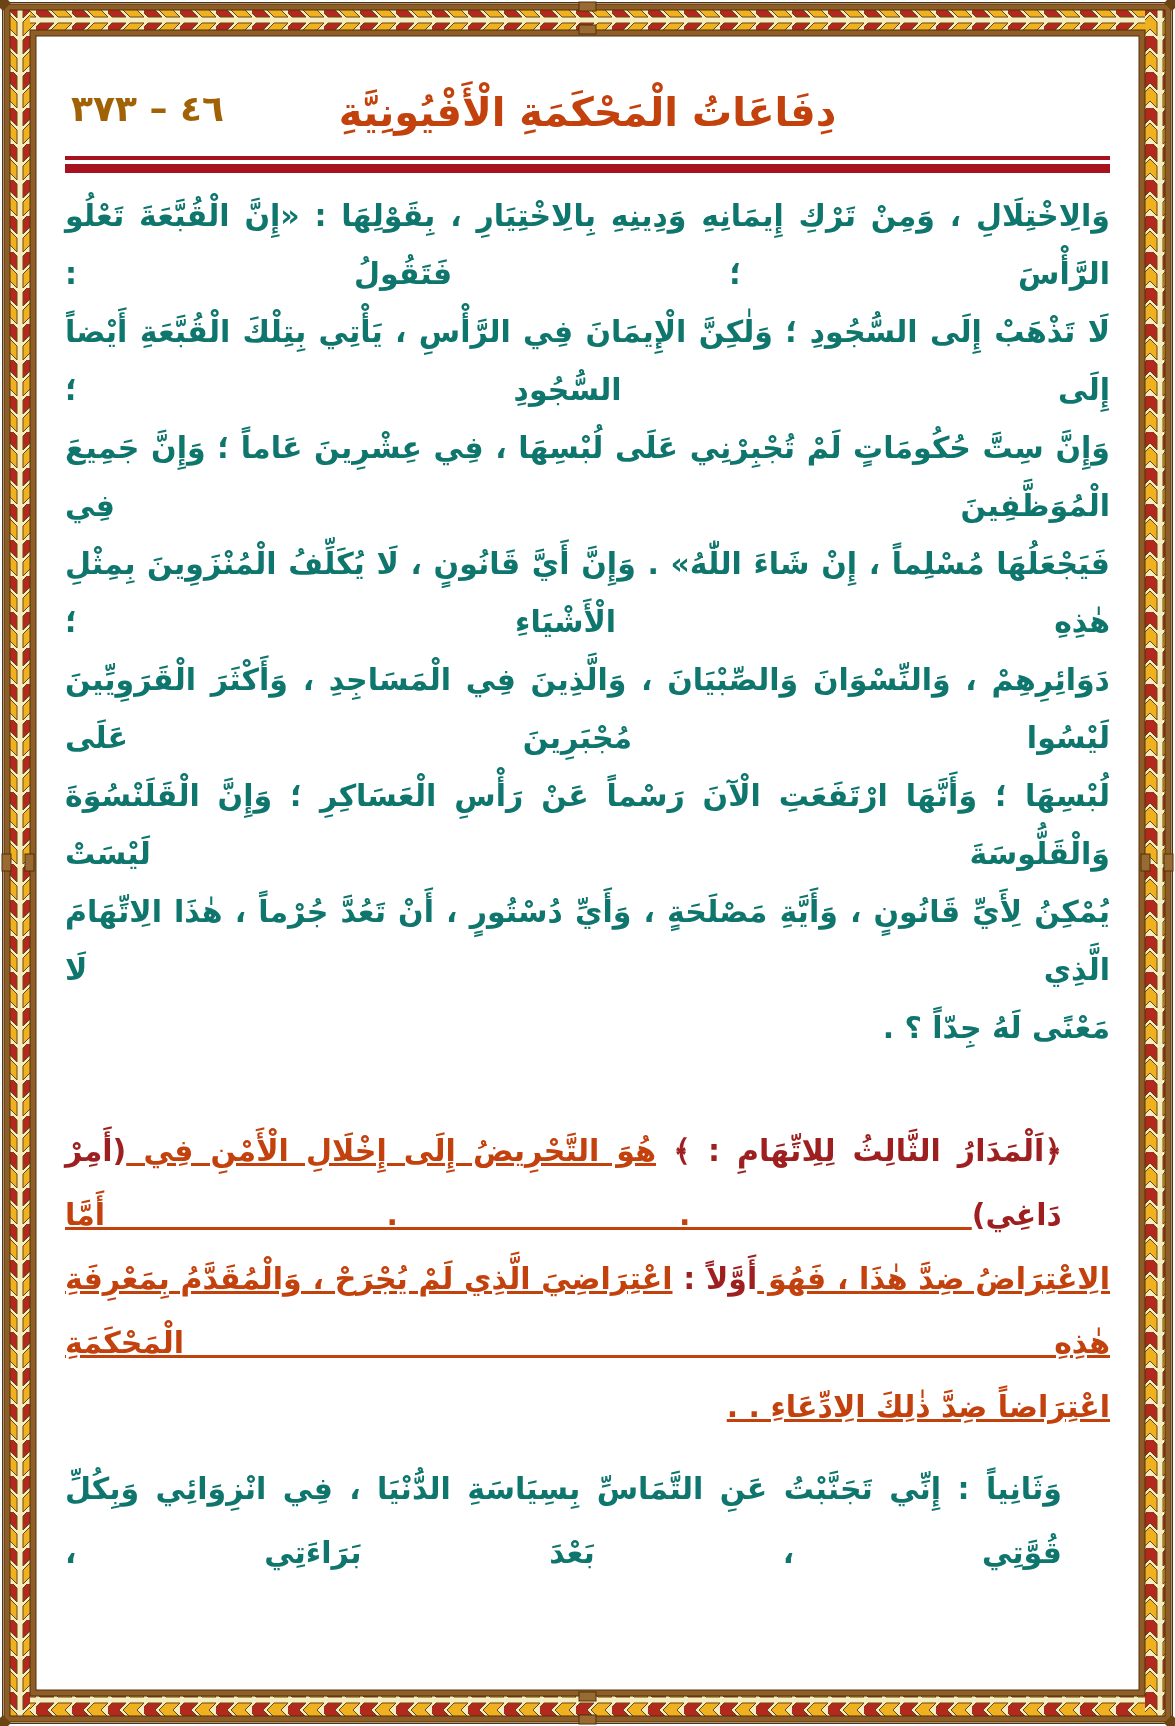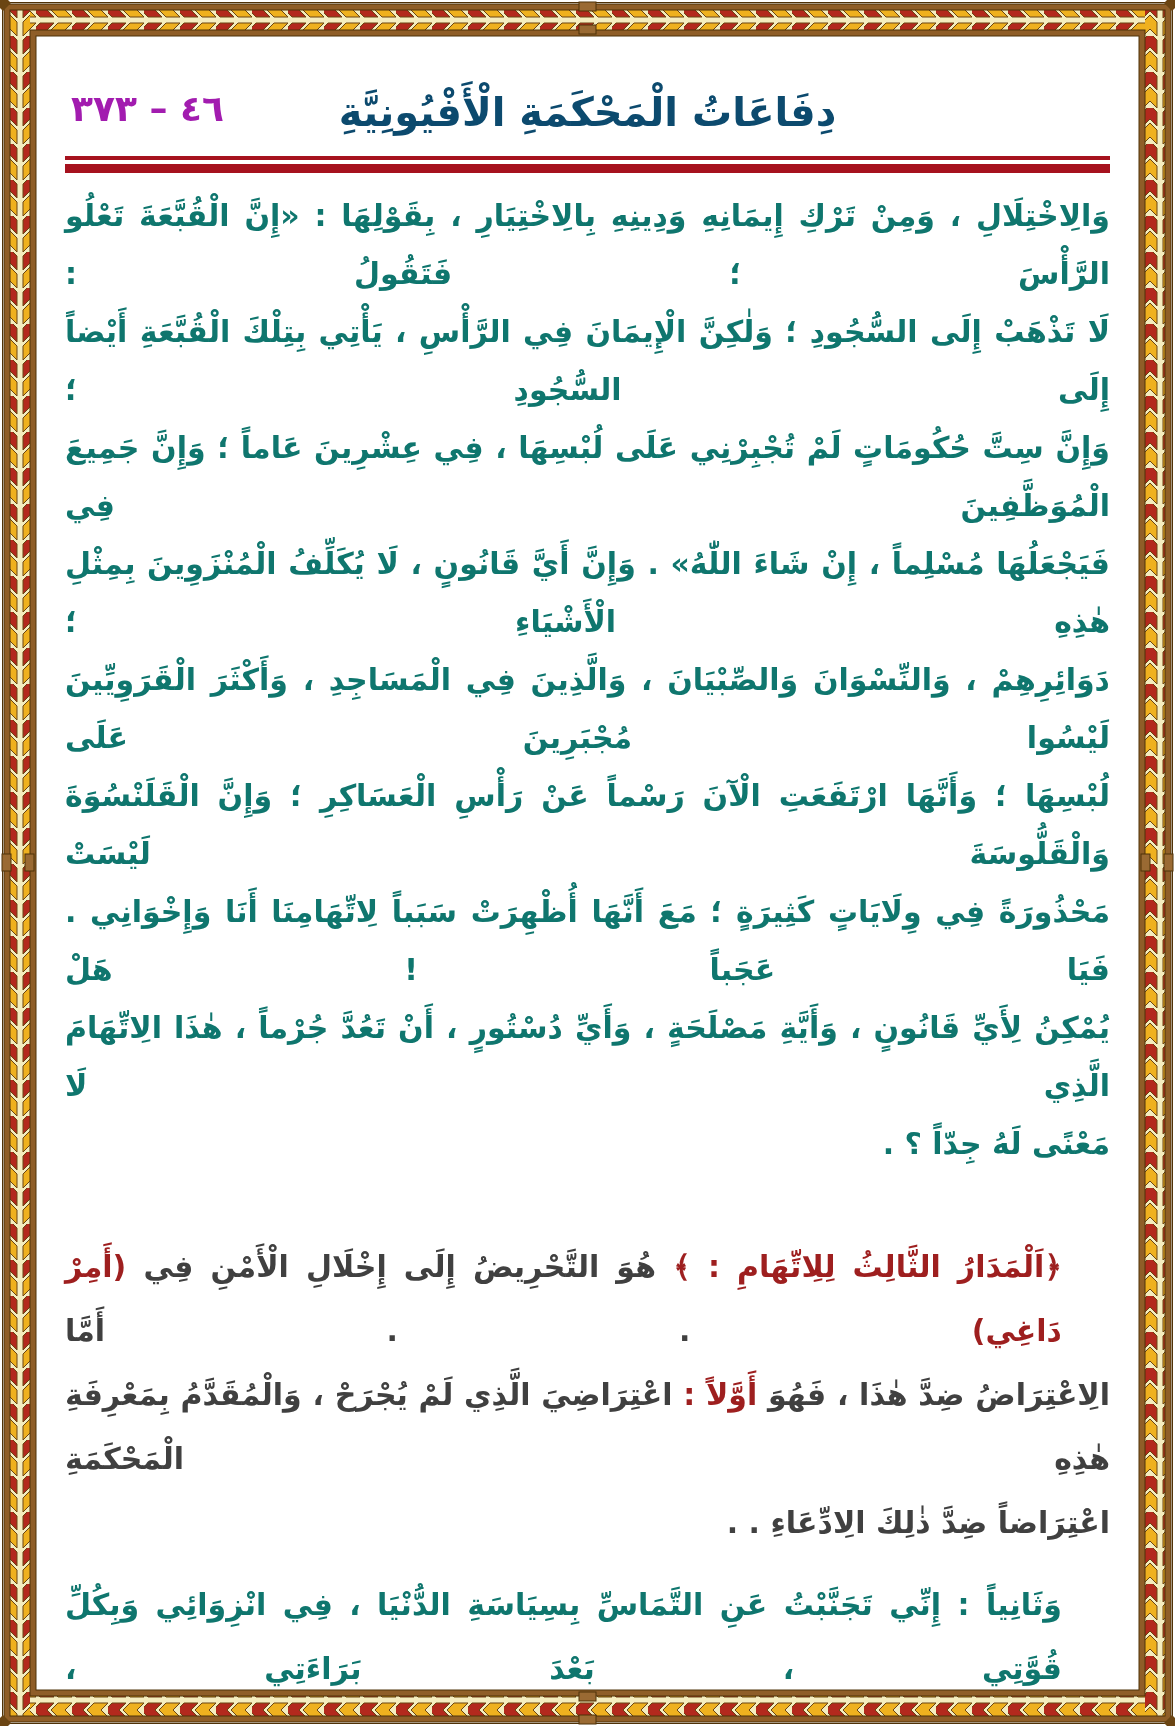--- a/index.html
+++ b/index.html
@@ -12,7 +12,7 @@
   .page-header{position:relative;margin-top:84px;height:58px;}
   .pagenum{
     position:absolute;left:6px;top:4px;
-    color:#a21caf;font-size:36px;font-weight:bold;letter-spacing:2px;direction:rtl;
+    color:#a16207;font-size:36px;font-weight:bold;letter-spacing:2px;direction:rtl;
   }
   .title{
     margin:0;text-align:center;color:#0c4a6e;

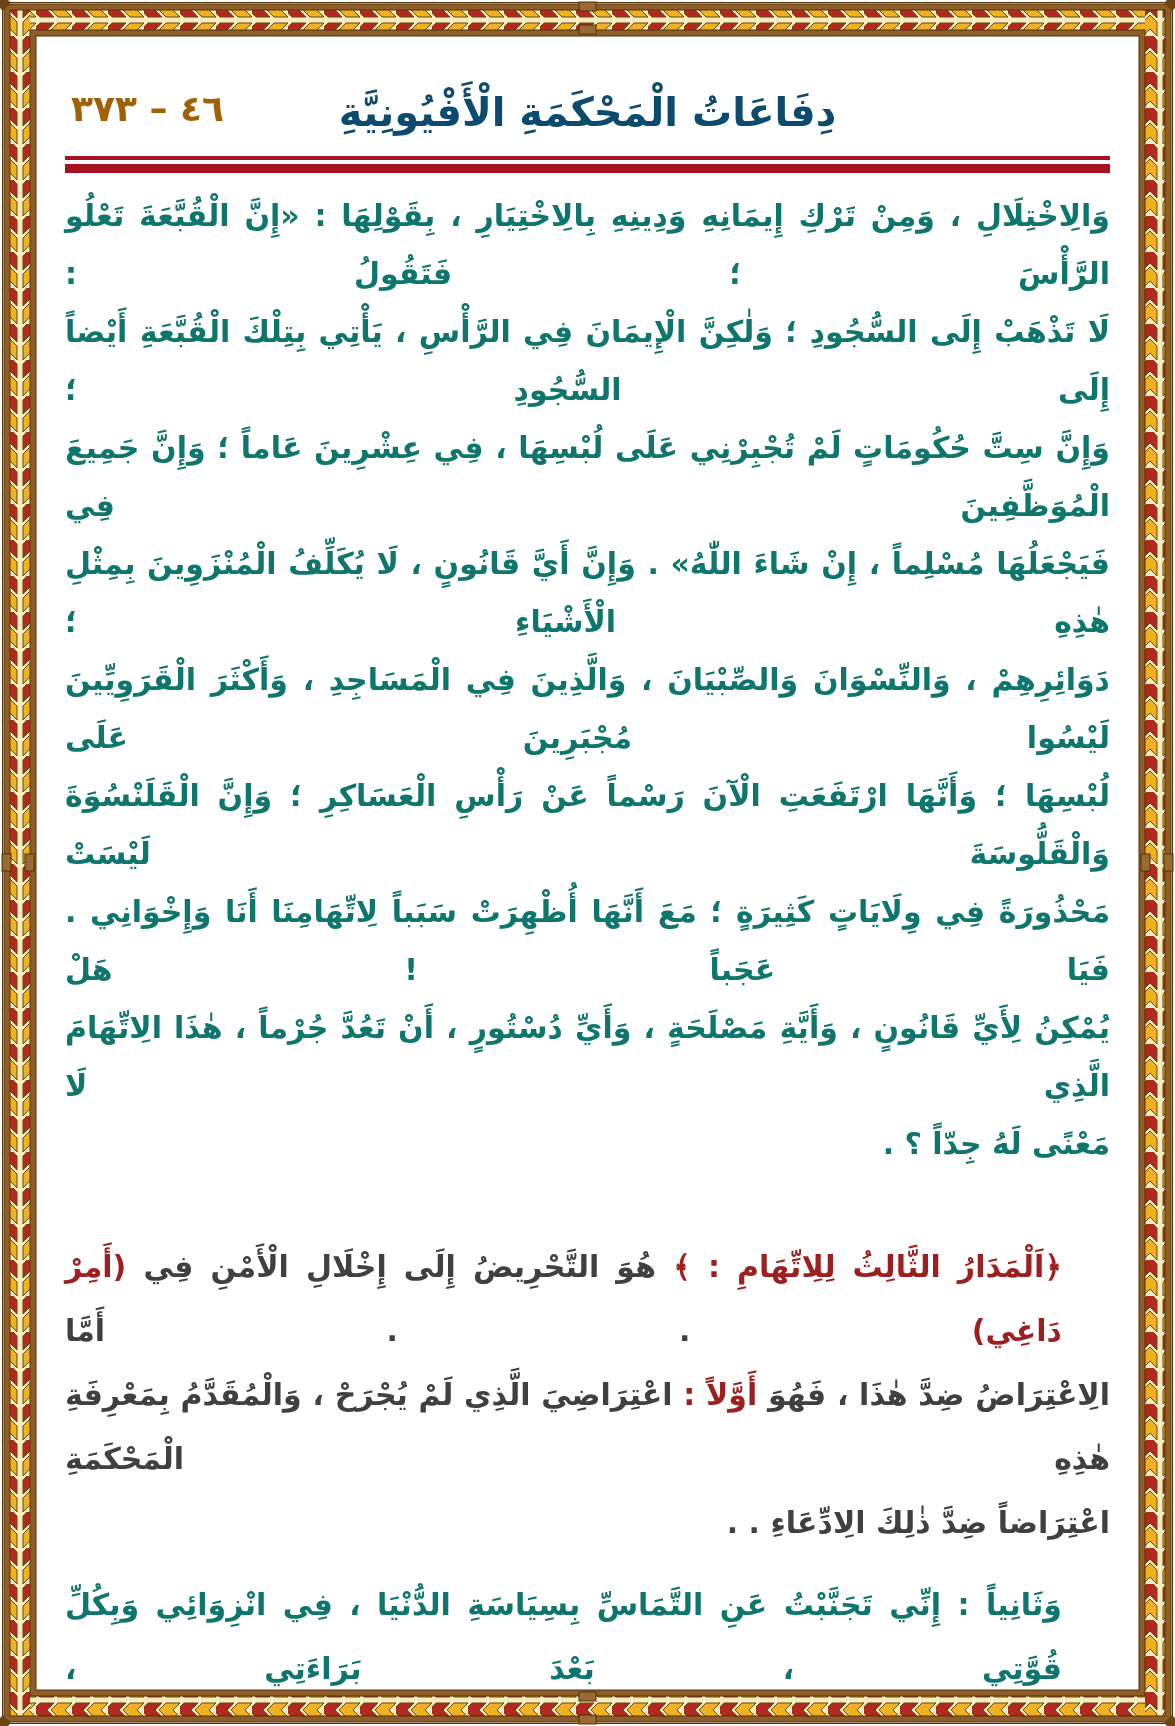--- a/index.html
+++ b/index.html
@@ -15,7 +15,7 @@
     color:#a16207;font-size:36px;font-weight:bold;letter-spacing:2px;direction:rtl;
   }
   .title{
-    margin:0;text-align:center;color:#0c4a6e;
+    margin:0;text-align:center;color:#c2410c;
     font-size:40px;font-weight:bold;line-height:56px;
   }
   .rule{margin-top:14px;}

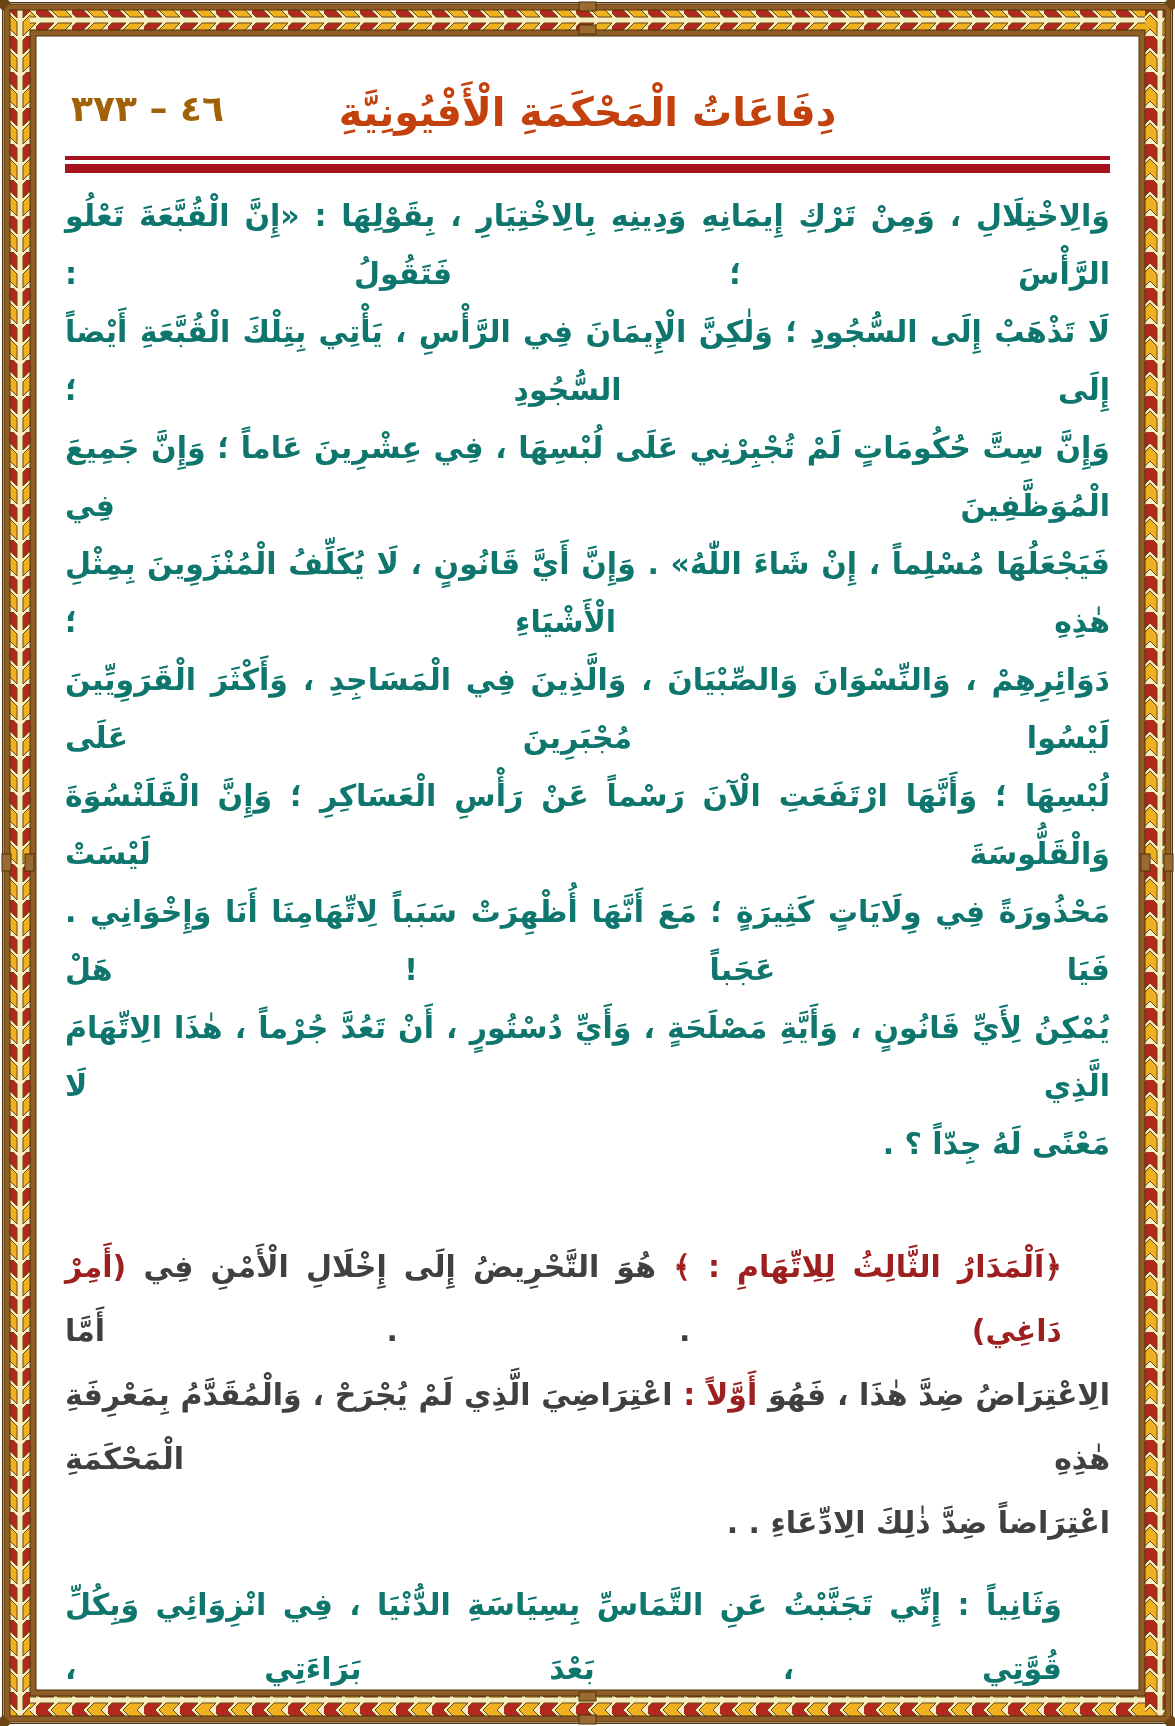--- a/index.html
+++ b/index.html
@@ -106,7 +106,6 @@
       <div class="line">فَيَجْعَلُهَا مُسْلِماً ، إِنْ شَاءَ اللّٰهُ» . وَإِنَّ أَيَّ قَانُونٍ ، لَا يُكَلِّفُ الْمُنْزَوِينَ بِمِثْلِ هٰذِهِ الْأَشْيَاءِ ؛</div>
       <div class="line">دَوَائِرِهِمْ ، وَالنِّسْوَانَ وَالصِّبْيَانَ ، وَالَّذِينَ فِي الْمَسَاجِدِ ، وَأَكْثَرَ الْقَرَوِيِّينَ لَيْسُوا مُجْبَرِينَ عَلَى</div>
       <div class="line">لُبْسِهَا ؛ وَأَنَّهَا ارْتَفَعَتِ الْآنَ رَسْماً عَنْ رَأْسِ الْعَسَاكِرِ ؛ وَإِنَّ الْقَلَنْسُوَةَ وَالْقَلُّوسَةَ لَيْسَتْ</div>
-      <div class="line">مَحْذُورَةً فِي وِلَايَاتٍ كَثِيرَةٍ ؛ مَعَ أَنَّهَا أُظْهِرَتْ سَبَباً لِاتِّهَامِنَا أَنَا وَإِخْوَانِي . فَيَا عَجَباً ! هَلْ</div>
       <div class="line">يُمْكِنُ لِأَيِّ قَانُونٍ ، وَأَيَّةِ مَصْلَحَةٍ ، وَأَيِّ دُسْتُورٍ ، أَنْ تَعُدَّ جُرْماً ، هٰذَا الِاتِّهَامَ الَّذِي لَا</div>
       <div class="line end" style="padding-left:150px;text-align:right;">مَعْنًى لَهُ جِدّاً ؟ .</div>
     </section>

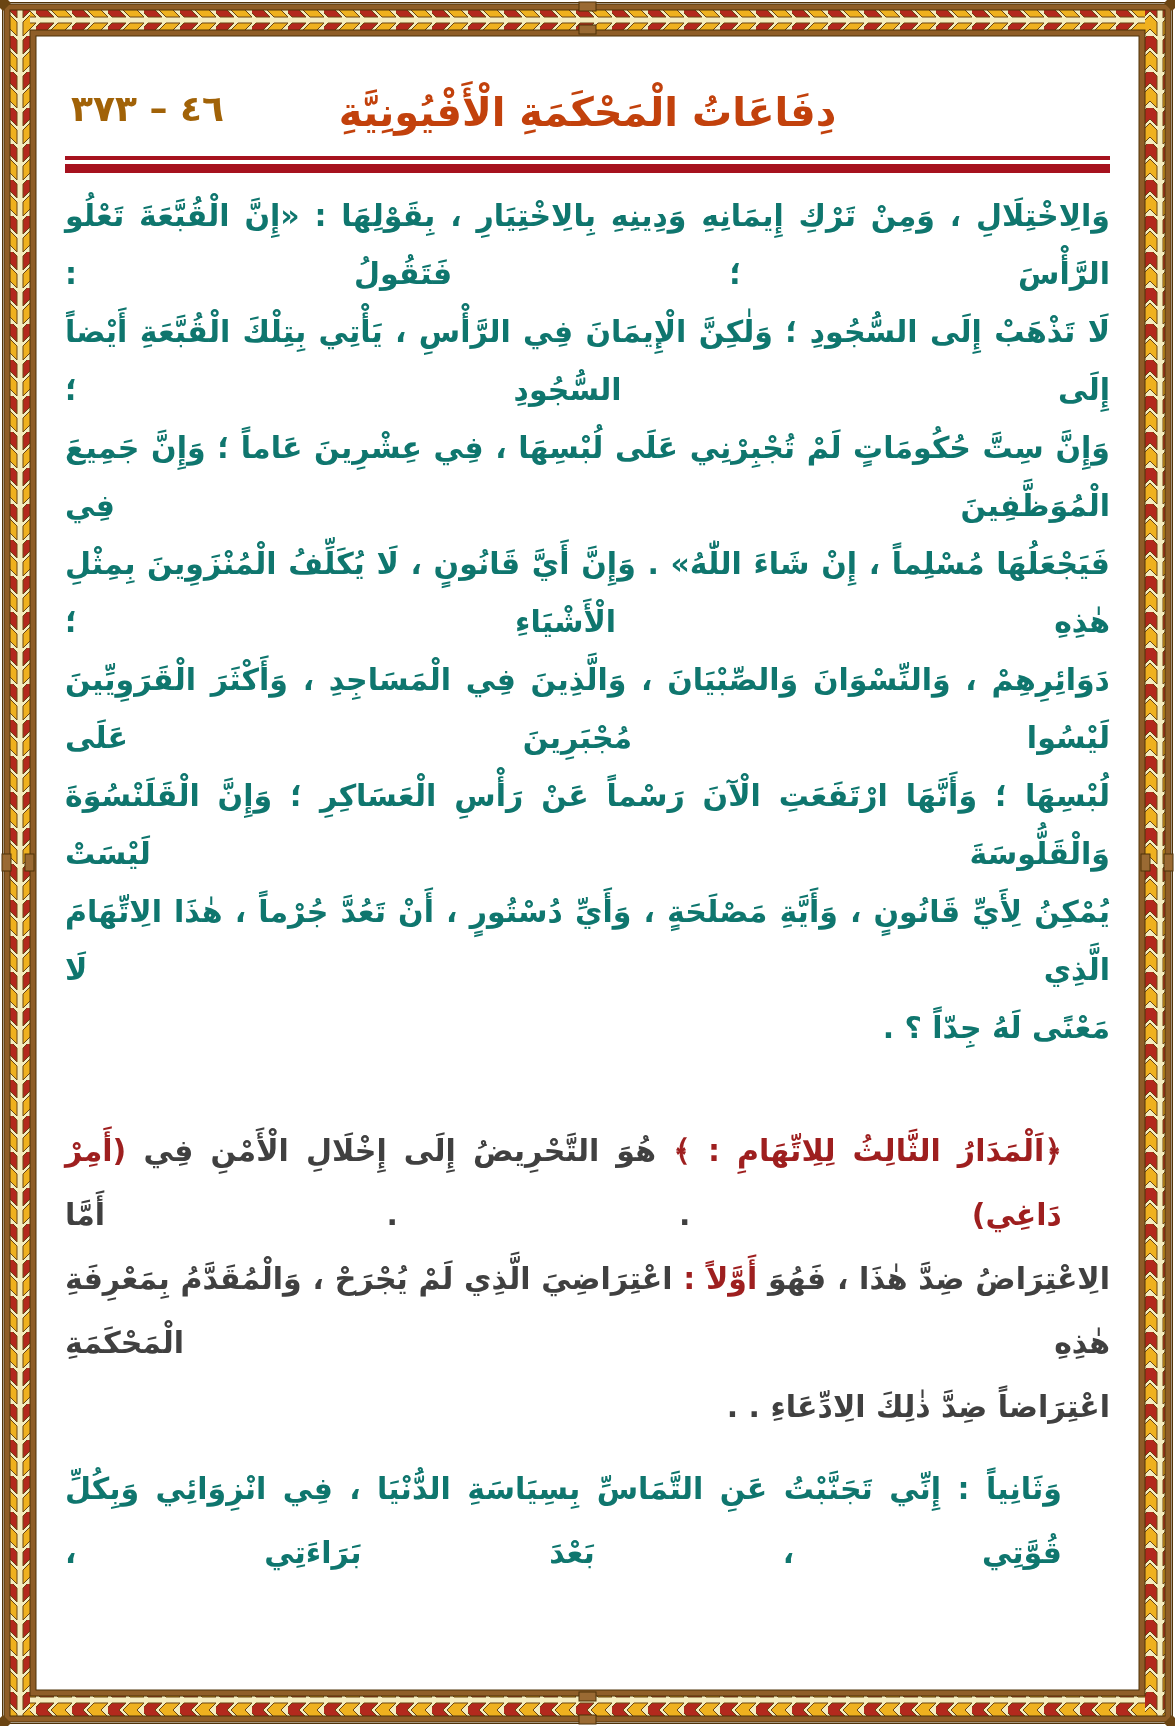--- a/index.html
+++ b/index.html
@@ -33,7 +33,7 @@
   .line.indent{padding-right:48px;}
   .line.end{text-align:right;text-align-last:right;white-space:nowrap;}
   .seg-red{color:#9E1F1F;}
-  .seg-black{color:#404040;}
+  .seg-black{color:#c2410c;text-decoration:underline;}
   .gap-after-p1{margin-bottom:62px;}
   .gap-after-p2{margin-bottom:18px;}
   .gap-after-p3{margin-bottom:16px;}

